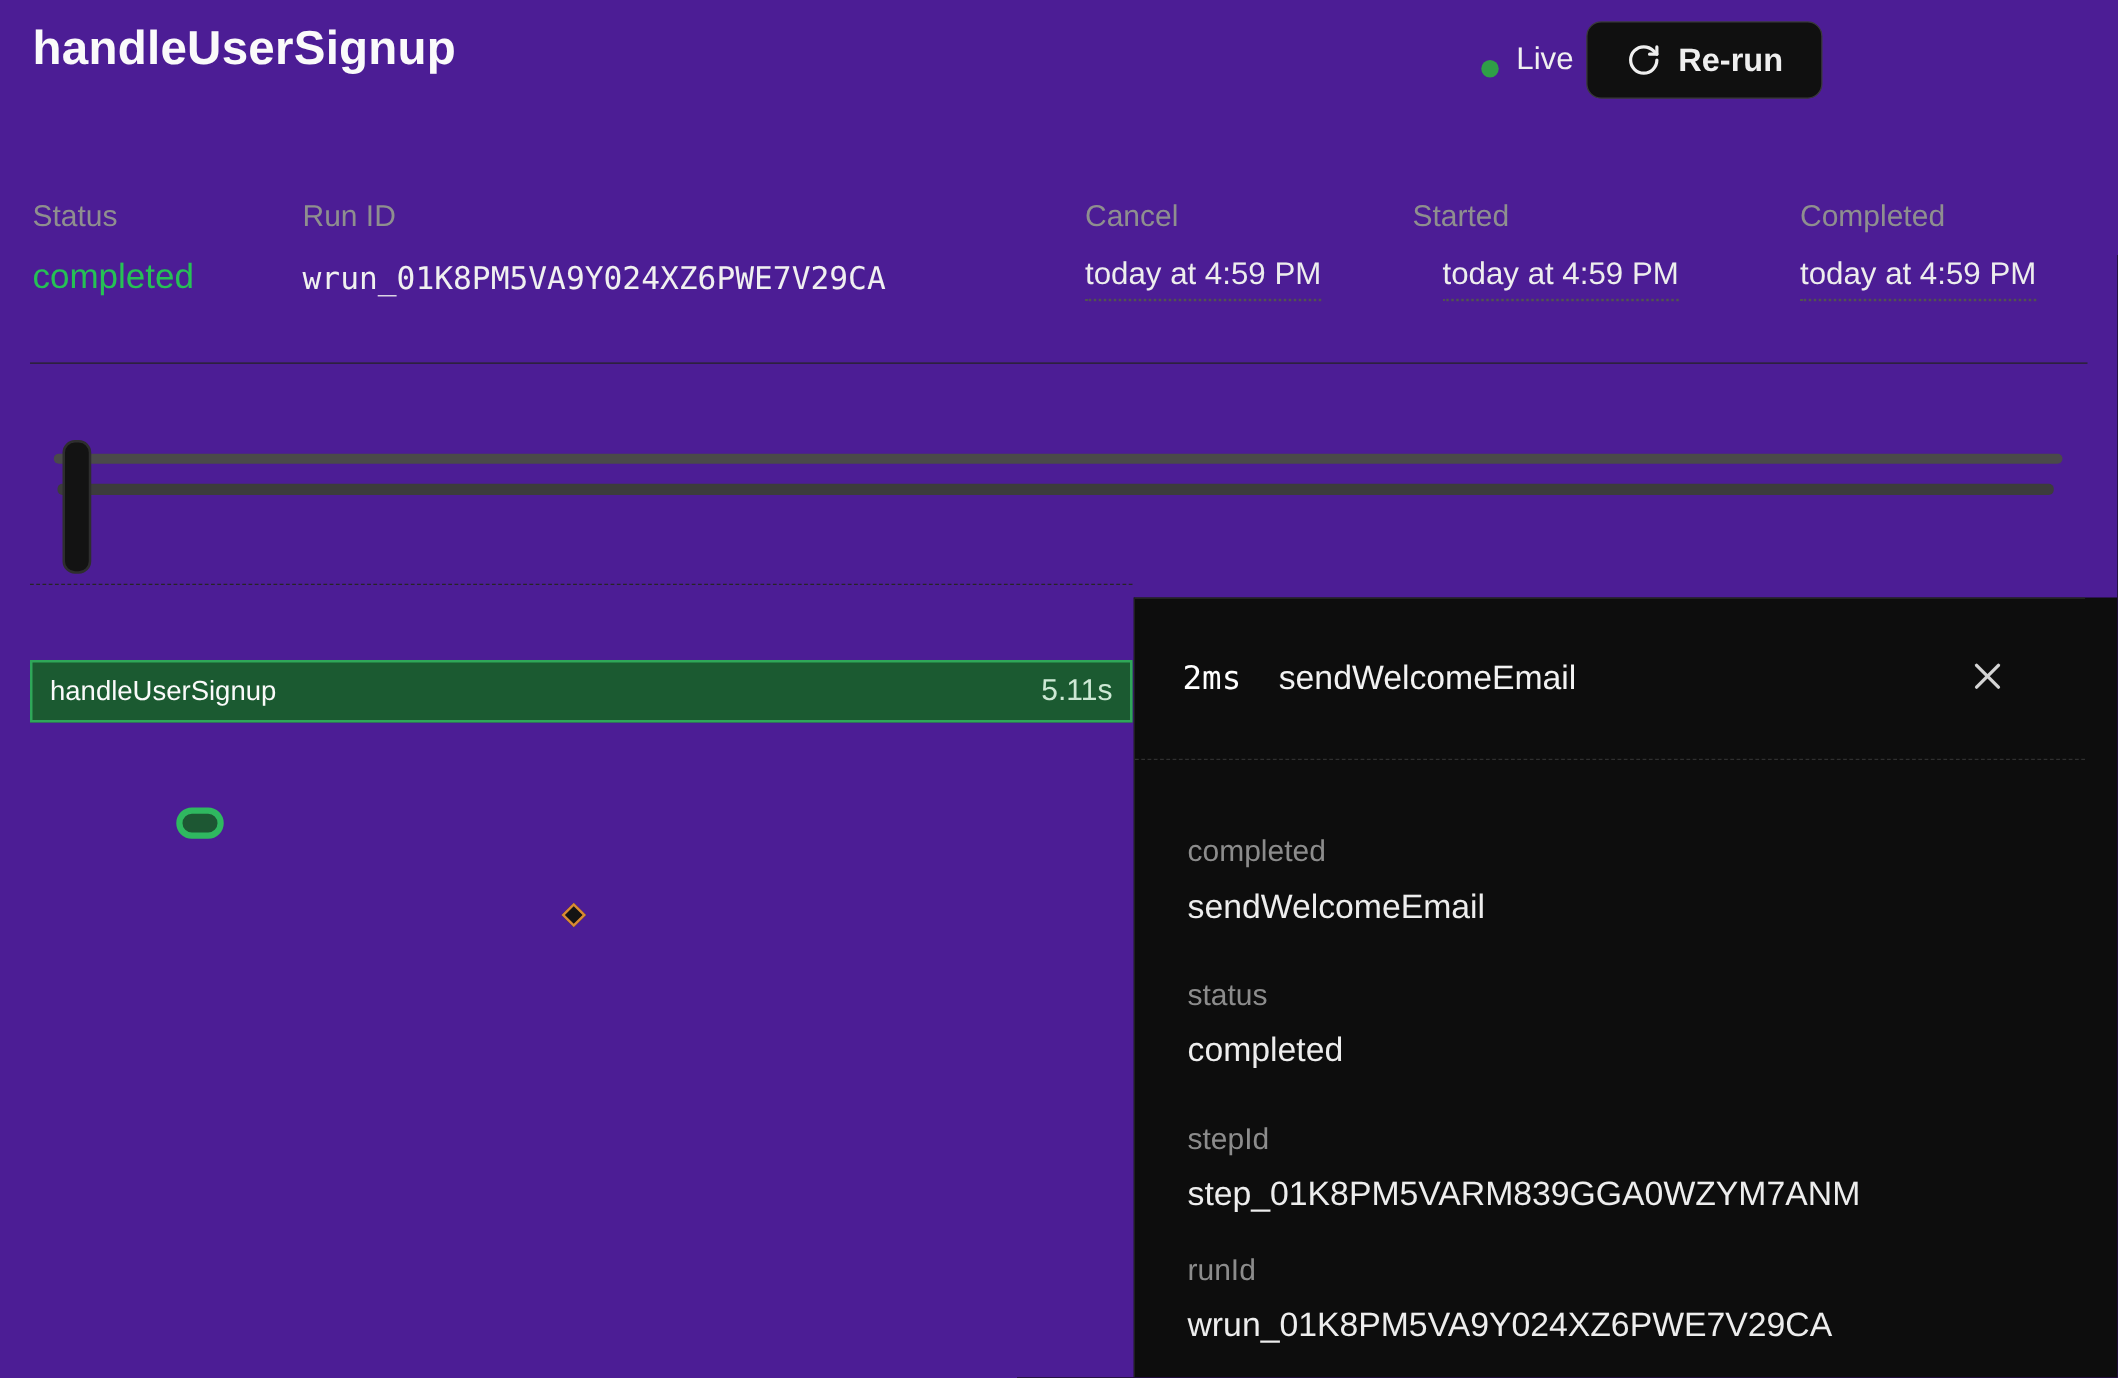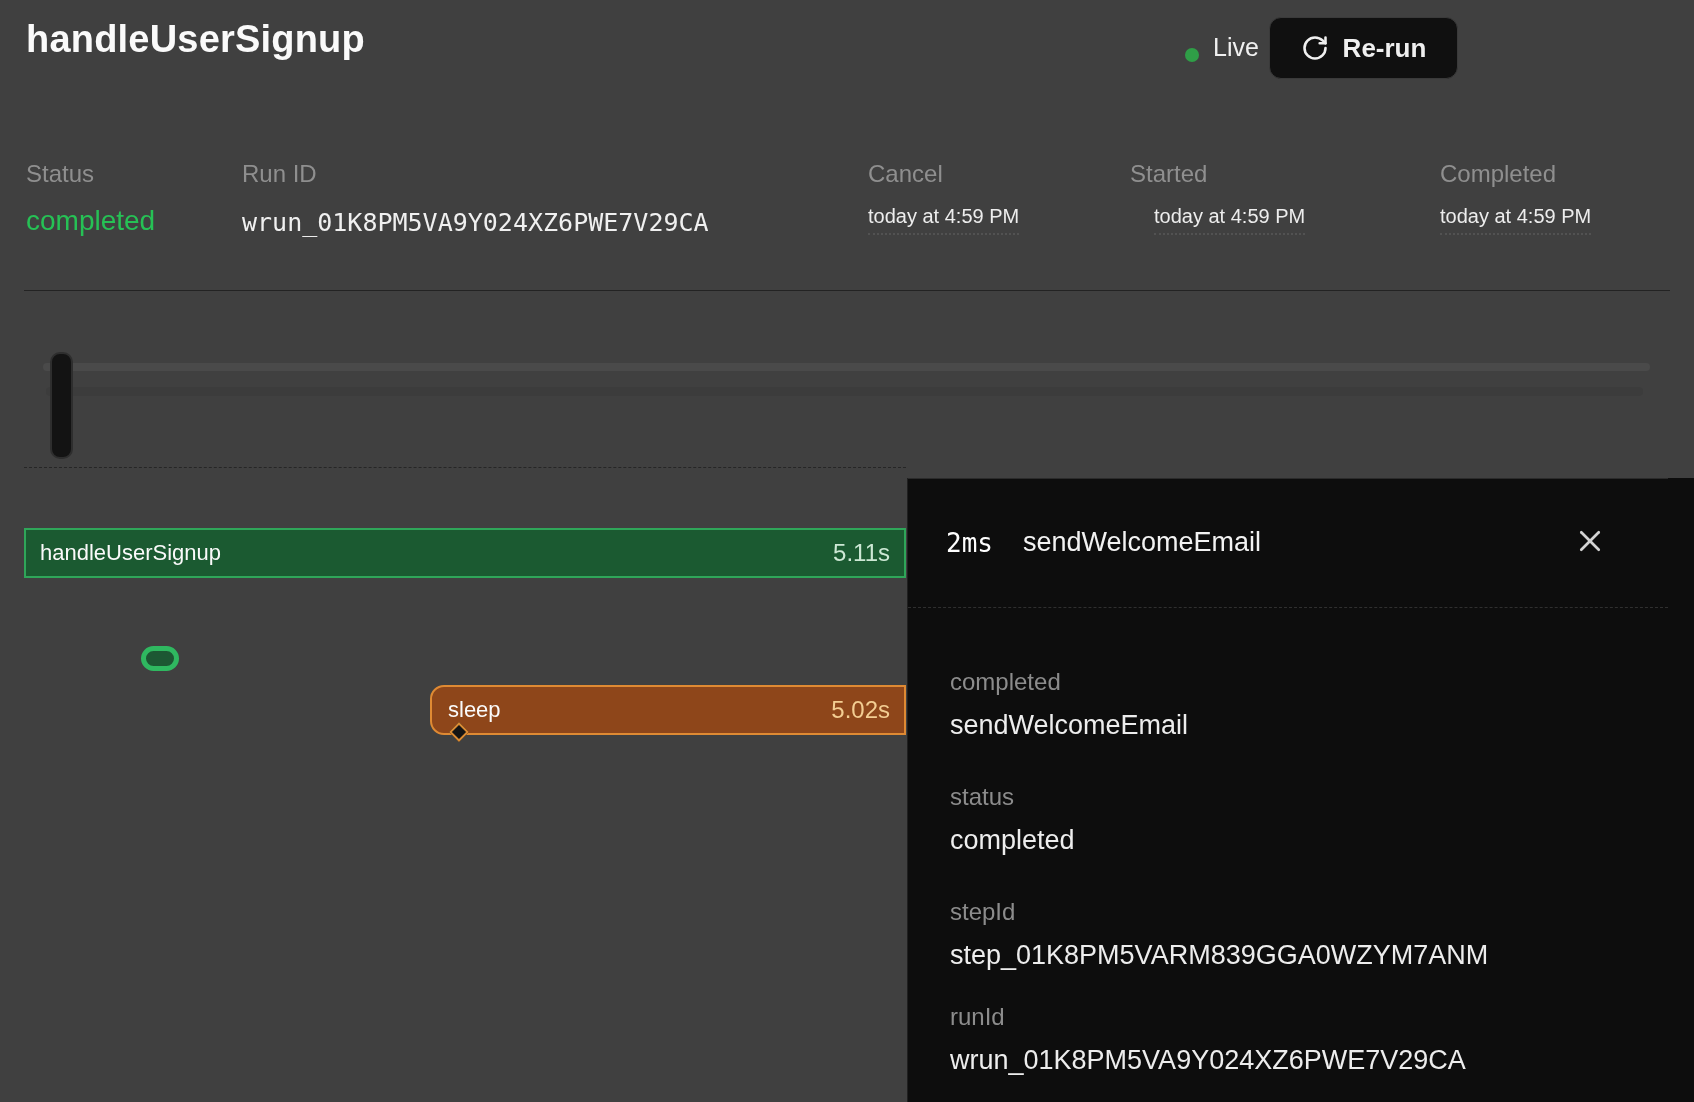--- a/index.html
+++ b/index.html
@@ -5,7 +5,7 @@
   html,body{margin:0;padding:0;background:#0a0a0a;}
   .screen{
     position:relative;width:1694px;height:1102px;overflow:hidden;
-    background:#404040;color:#ececec;
+    background:#4c1d95;color:#ececec;
     font-family:"Liberation Sans", sans-serif;
     -webkit-font-smoothing:antialiased;
   }

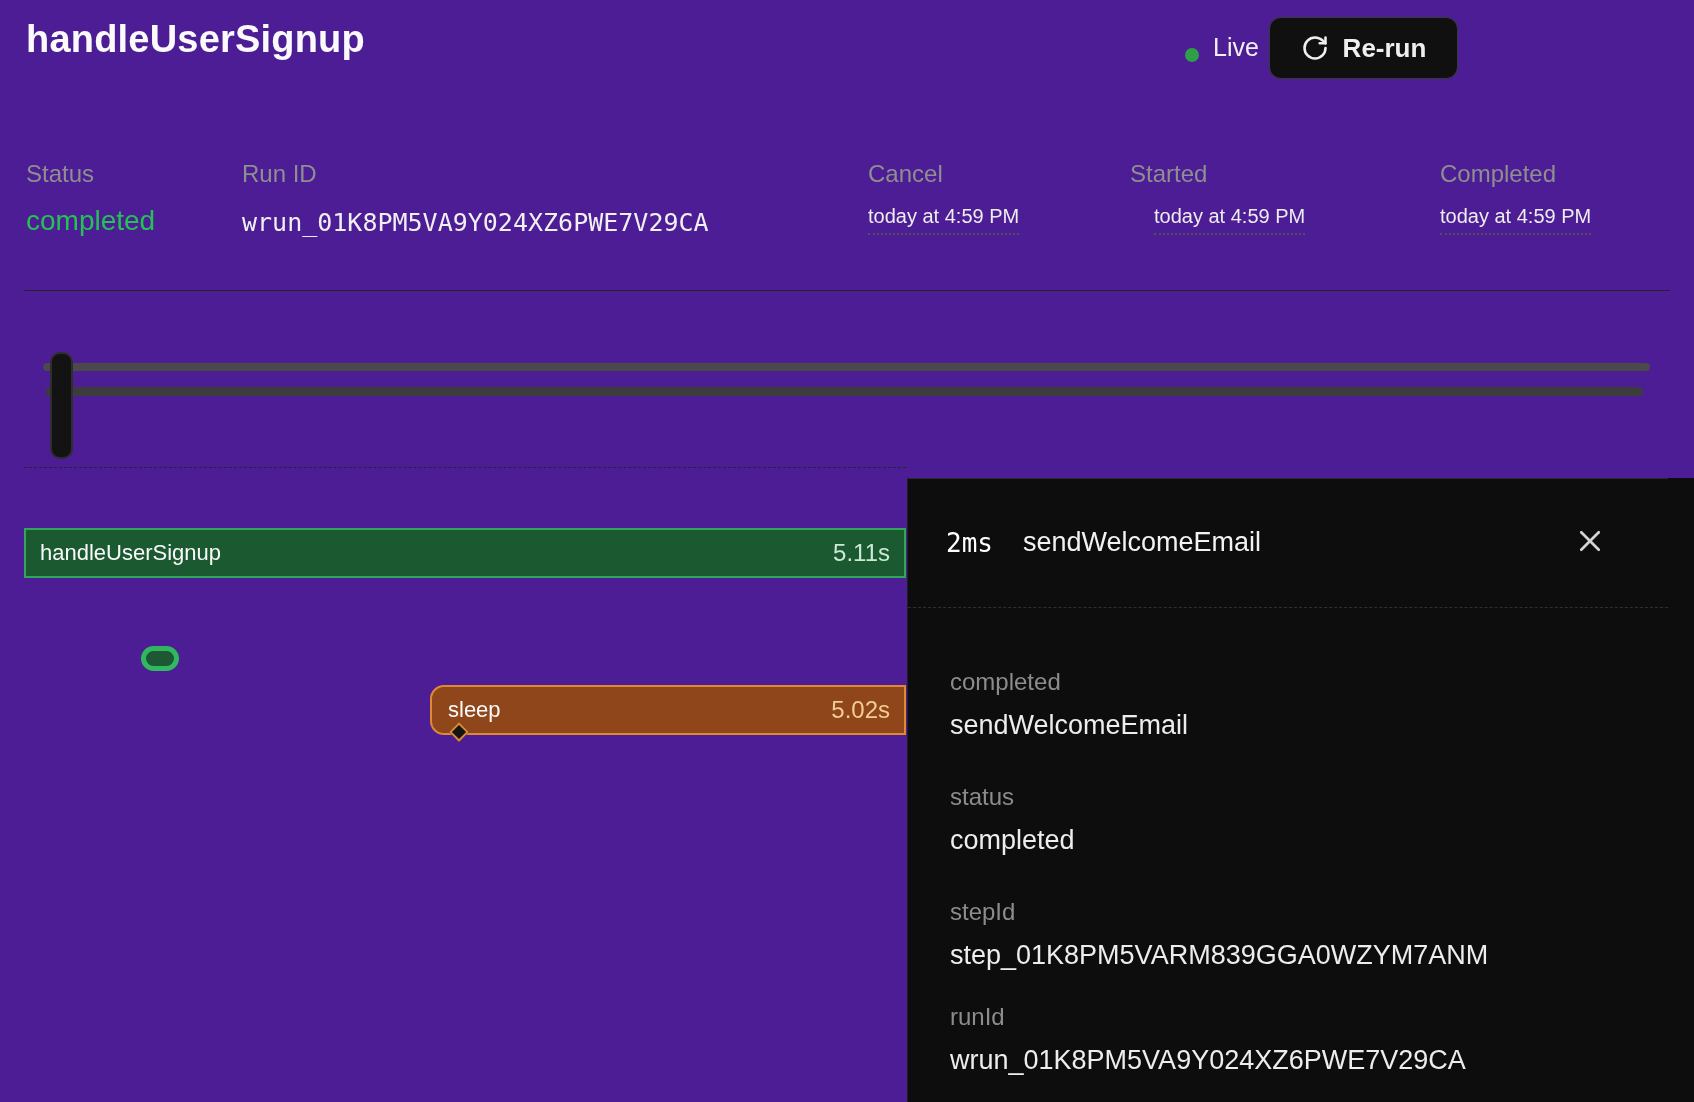--- a/index.html
+++ b/index.html
@@ -27,7 +27,7 @@
   .btn-cancel .btn-label{font-size:26px;color:#9a9a9a;}
   
   .meta-label{top:160px;font-size:24px;color:#8f8f8f;}
-  .meta-value{top:205px;font-size:20px;color:#ededed;}
+  .meta-value{top:205px;font-size:25px;color:#ededed;}
   .status-value{color:#26c155;font-size:28px;}
   .runid-value{font-family:"DejaVu Sans Mono", monospace;font-size:25px;color:#f0f0f0;}
   .time-value{border-bottom:2px dotted #525252;padding-bottom:5px;}

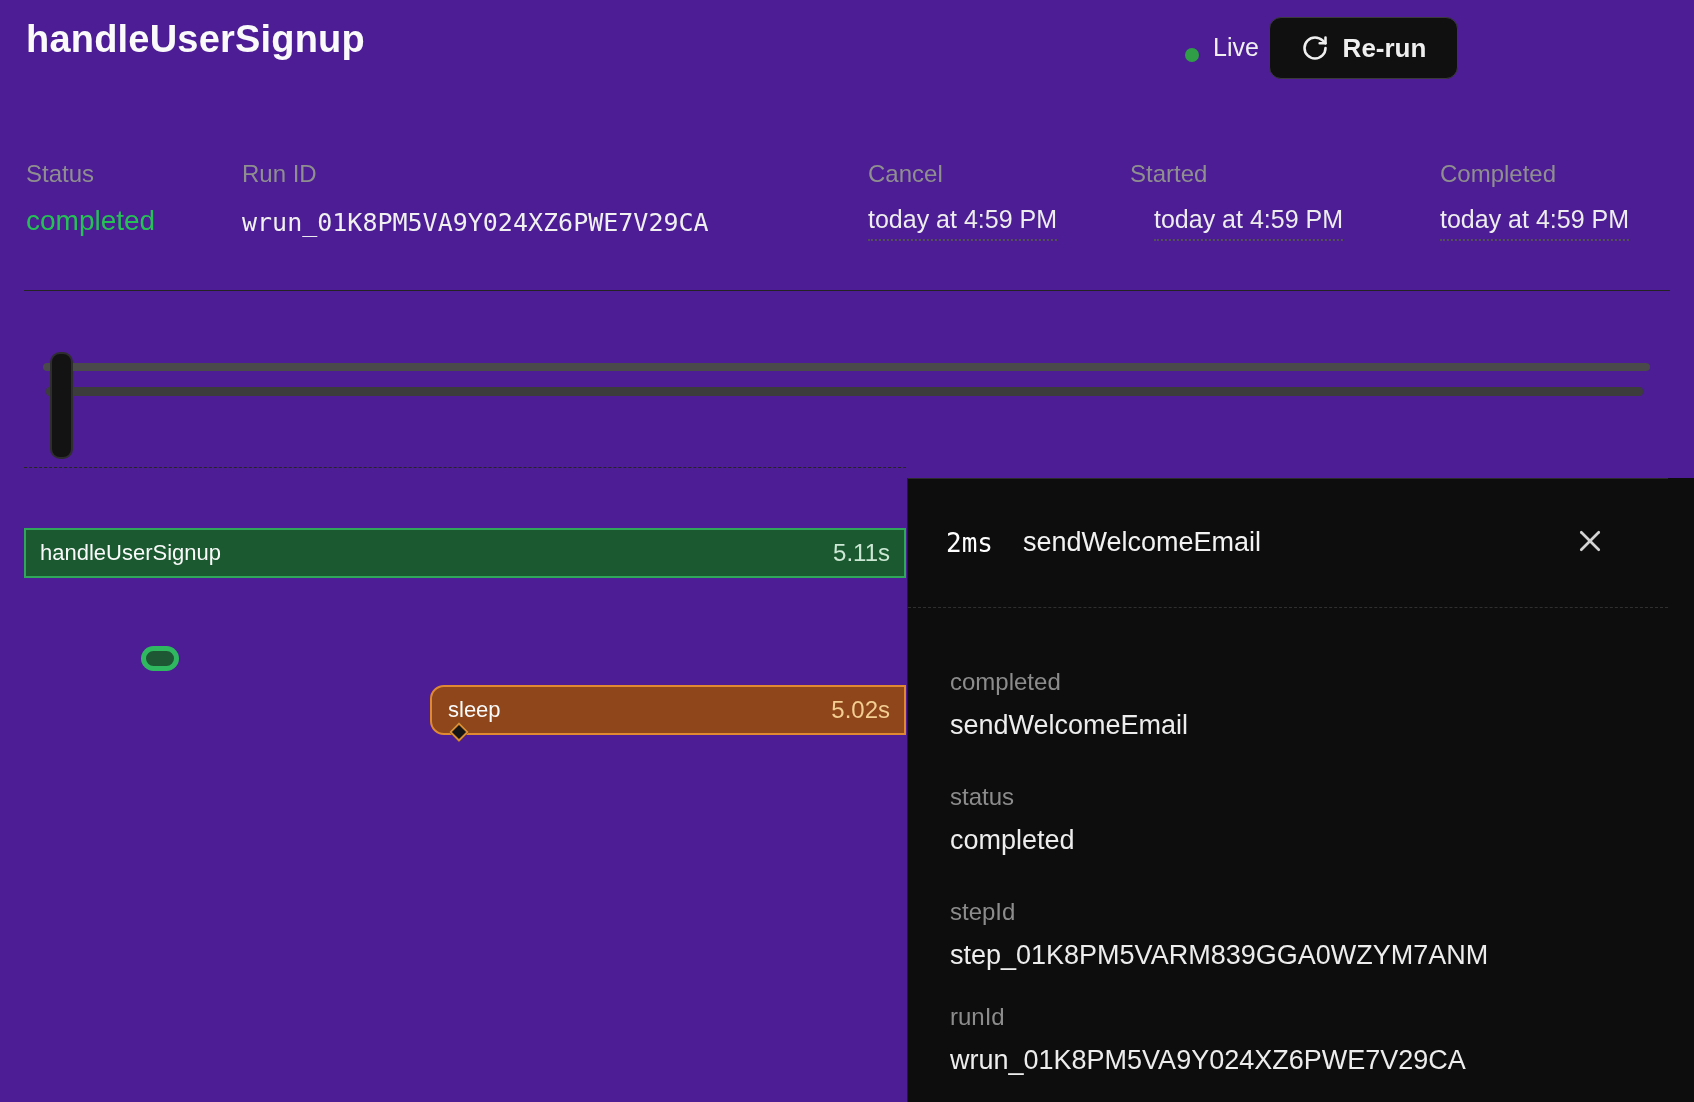--- a/index.html
+++ b/index.html
@@ -134,10 +134,6 @@
 
   <div class="abs step-pill"></div>
 
-  <div class="tl-bar bar-sleep">
-    <span class="bar-label">sleep</span>
-    <span class="bar-duration">5.02s</span>
-  </div>
 
   <div class="abs sleep-diamond"></div>
 

